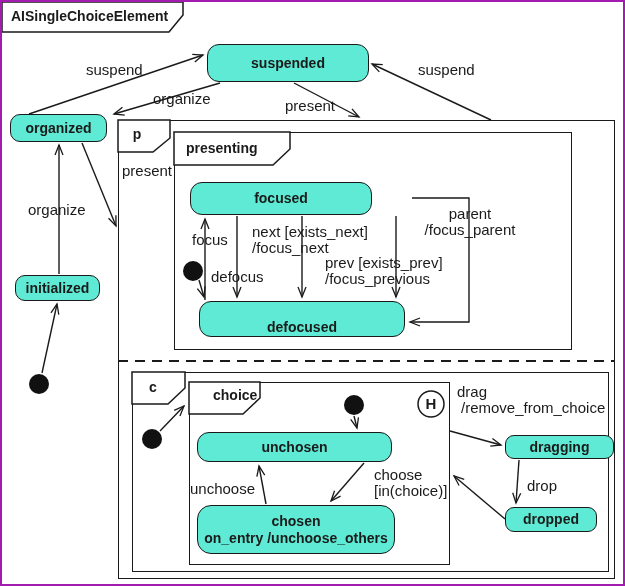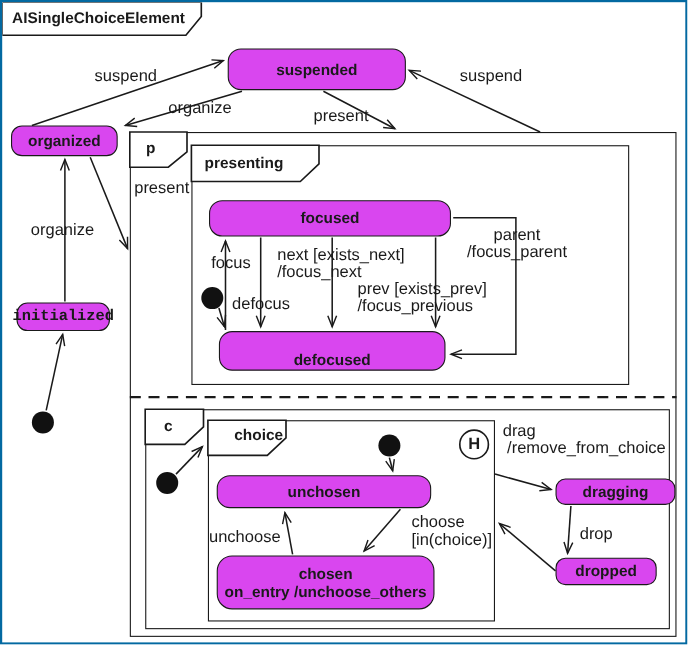--- a/index.html
+++ b/index.html
@@ -5,7 +5,7 @@
   html,body { margin:0; padding:0; background:#fff; }
   .stage {
     position:relative; width:625px; height:586px; background:#fff;
-    border:2px solid #0369a1; box-sizing:border-box;
+    border:2px solid #a21caf; box-sizing:border-box;
     font-family:"Liberation Sans", sans-serif; color:#1a1a1a; overflow:hidden;
   }
   .box { position:absolute; border:1.5px solid #1a1a1a; box-sizing:border-box; background:transparent; z-index:1; }

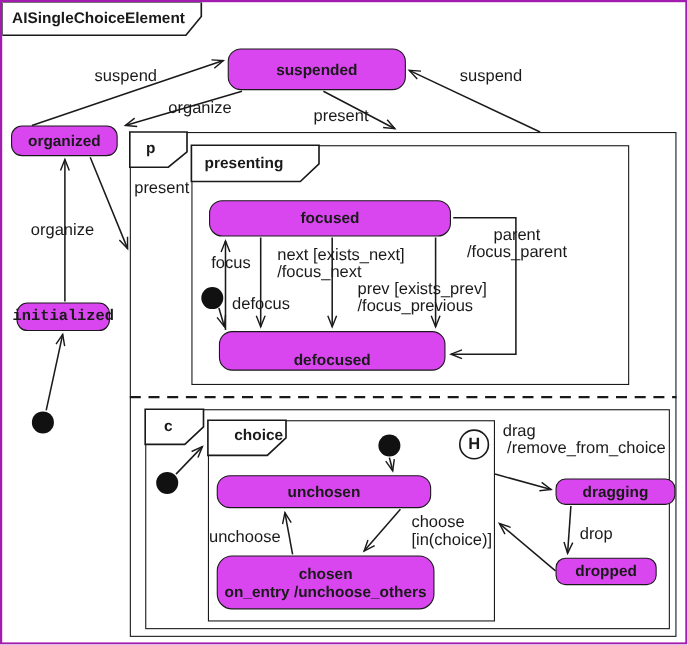--- a/index.html
+++ b/index.html
@@ -11,7 +11,7 @@
   .box { position:absolute; border:1.5px solid #1a1a1a; box-sizing:border-box; background:transparent; z-index:1; }
   svg.overlay { position:absolute; left:0; top:0; width:625px; height:586px; z-index:2; }
   .state {
-    position:absolute; border:1.5px solid #1a1a1a; border-radius:12px; background:#d946ef;
+    position:absolute; border:1.5px solid #1a1a1a; border-radius:12px; background:#5eead4;
     box-sizing:border-box; display:flex; flex-direction:column; align-items:center; justify-content:center;
     font-weight:bold; font-size:14px; text-align:center; z-index:3; line-height:17px;
   }

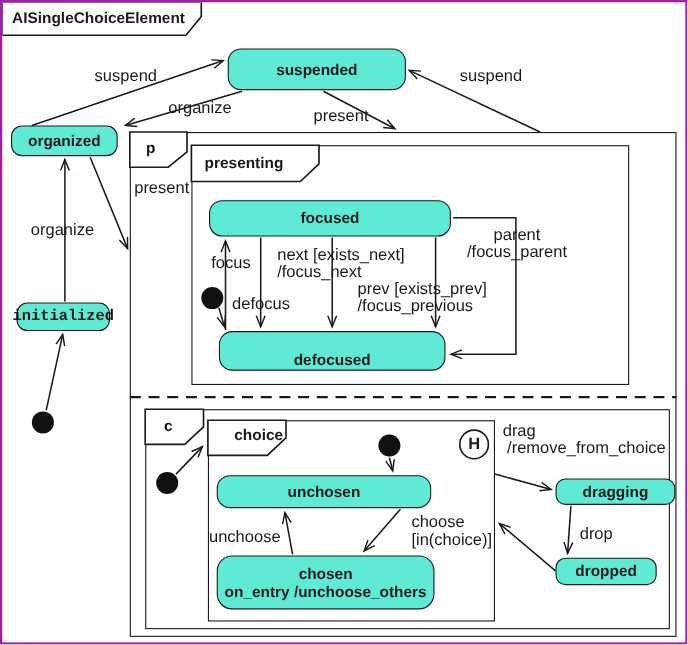--- a/index.html
+++ b/index.html
@@ -92,7 +92,7 @@
   <div class="state" style="left:13px; top:273px; width:85px; height:26px; border-radius:10px;font-family:Liberation Mono, monospace;">
     <span>initialized</span>
   </div>
-  <div class="state" style="left:188px; top:180px; width:220px; height:33px;">
+  <div class="state" style="left:188px; top:180px; width:182px; height:33px;">
     <span>focused</span>
   </div>
   <div class="state" style="left:197px; top:299px; width:206px; height:36px;justify-content:flex-end;">

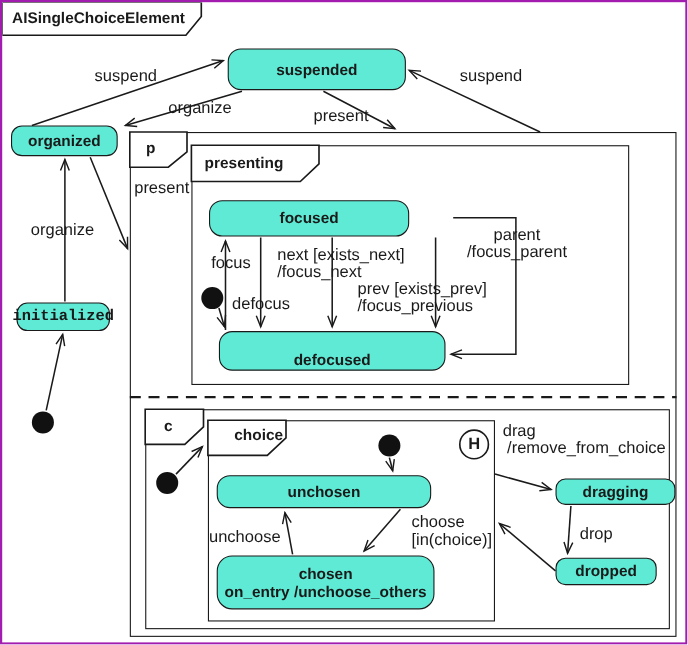--- a/index.html
+++ b/index.html
@@ -89,7 +89,7 @@
   <div class="state" style="left:8px; top:112px; width:97px; height:28px; border-radius:10px;text-align:right;">
     <span>organized</span>
   </div>
-  <div class="state" style="left:13px; top:273px; width:85px; height:26px; border-radius:10px;font-family:Liberation Mono, monospace;">
+  <div class="state" style="left:13px; top:273px; width:85px; height:26px; border-radius:10px;">
     <span>initialized</span>
   </div>
   <div class="state" style="left:188px; top:180px; width:182px; height:33px;">

